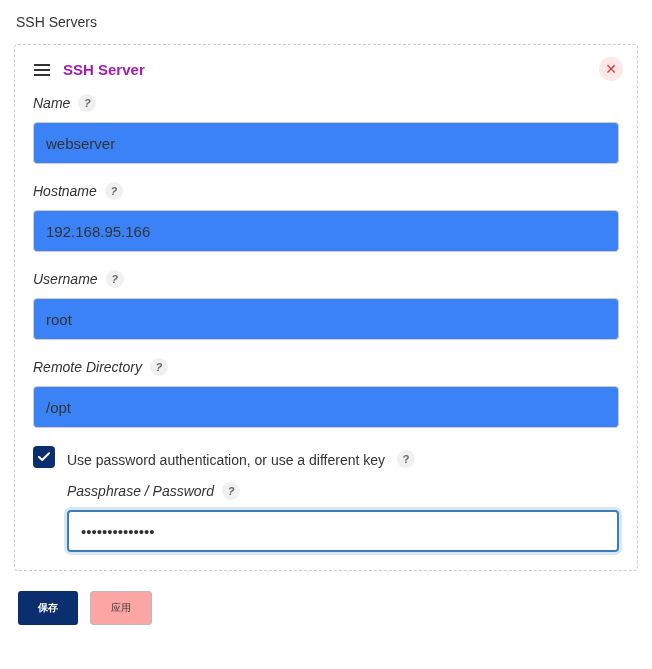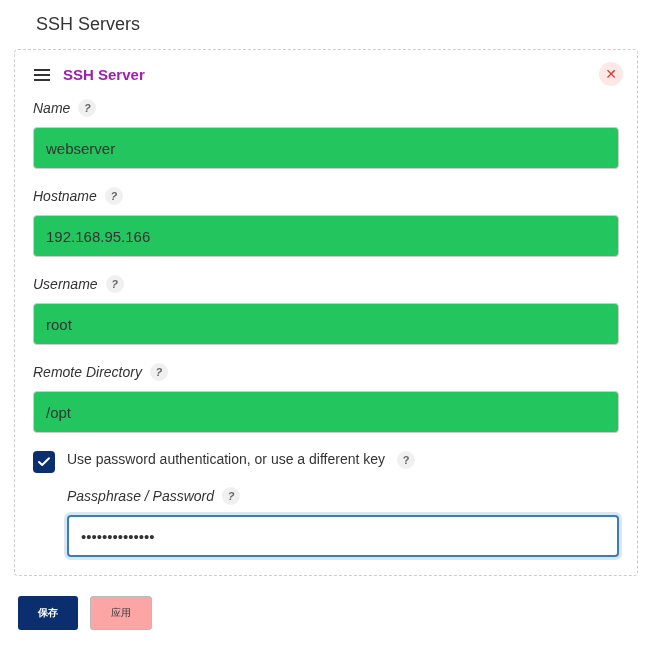--- a/index.html
+++ b/index.html
@@ -13,11 +13,10 @@
     width: 652px;
   }
   .page-title {
-    font-size: 18px;
+    font-size: 14px;
     color: #333;
     margin-bottom: 14px;
     padding-left: 2px;
-    margin-left: 20px;
   }
   .panel {
     border: 1px dashed #ccc;

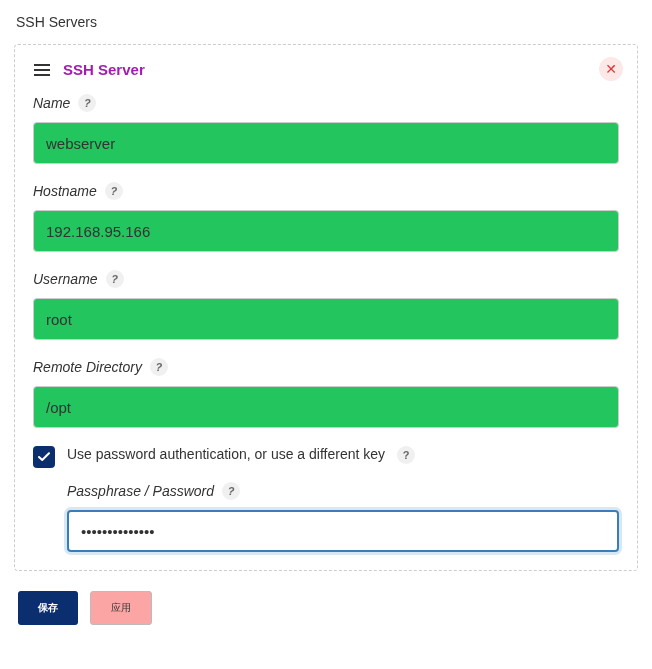--- a/index.html
+++ b/index.html
@@ -90,7 +90,7 @@
     color: #333;
     border: 1px solid #ccc;
     border-radius: 4px;
-    background: #22c55e;
+    background: #3b82f6;
   }
   .checkbox-row {
     display: flex;

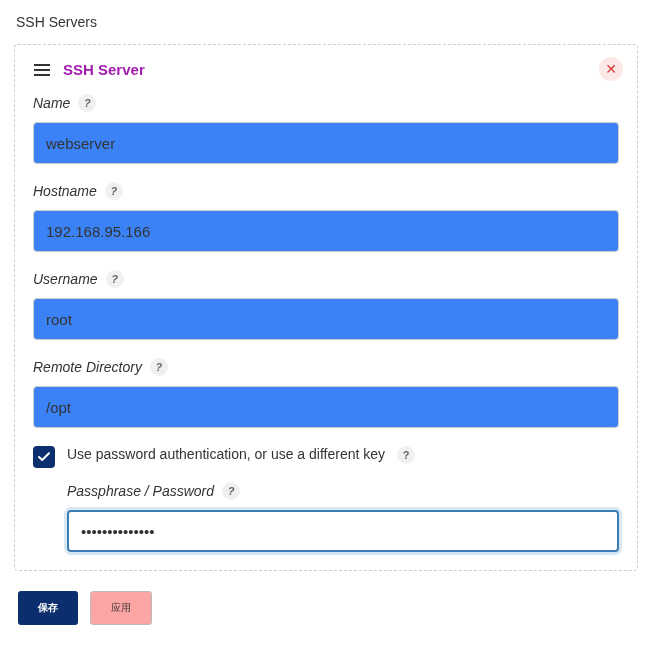--- a/index.html
+++ b/index.html
@@ -94,7 +94,7 @@
   }
   .checkbox-row {
     display: flex;
-    align-items: flex-start;
+    align-items: flex-end;
     gap: 12px;
     margin-bottom: 14px;
   }

